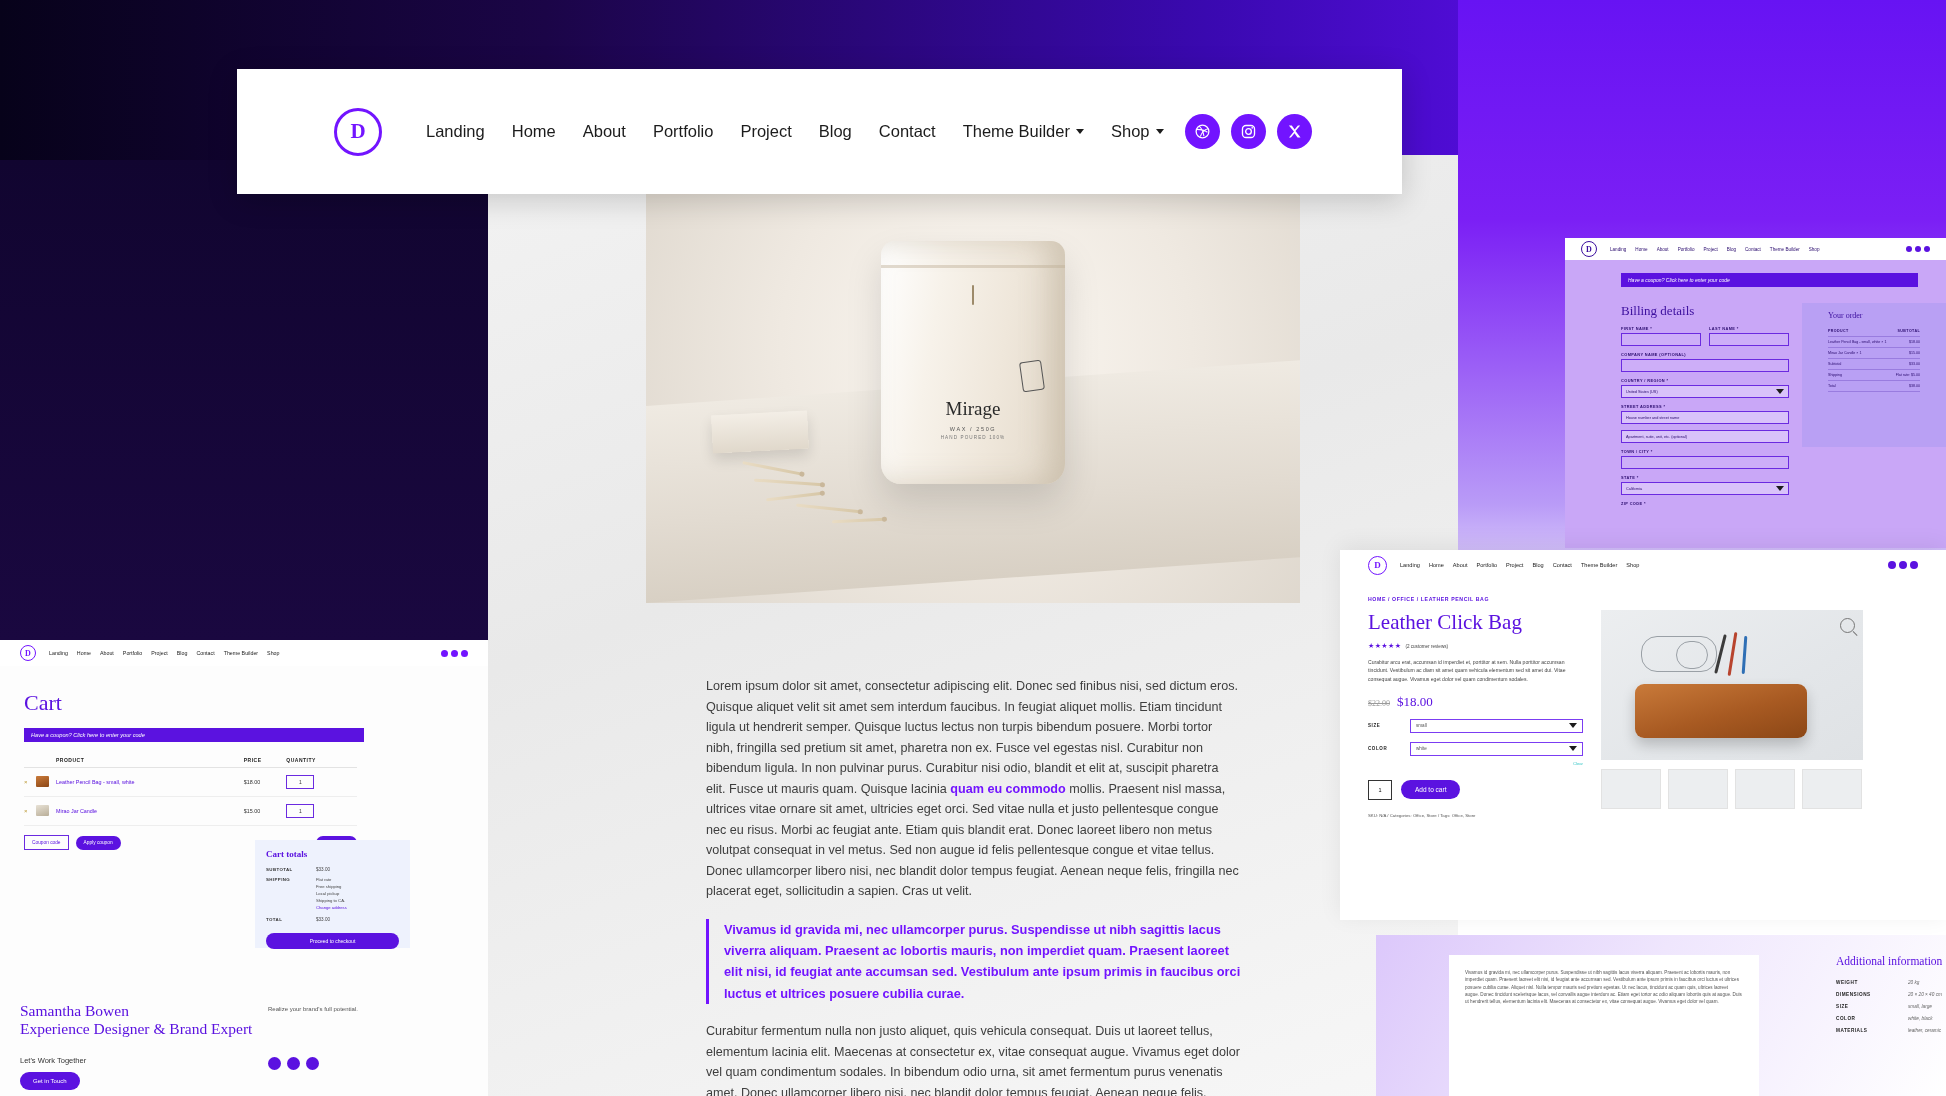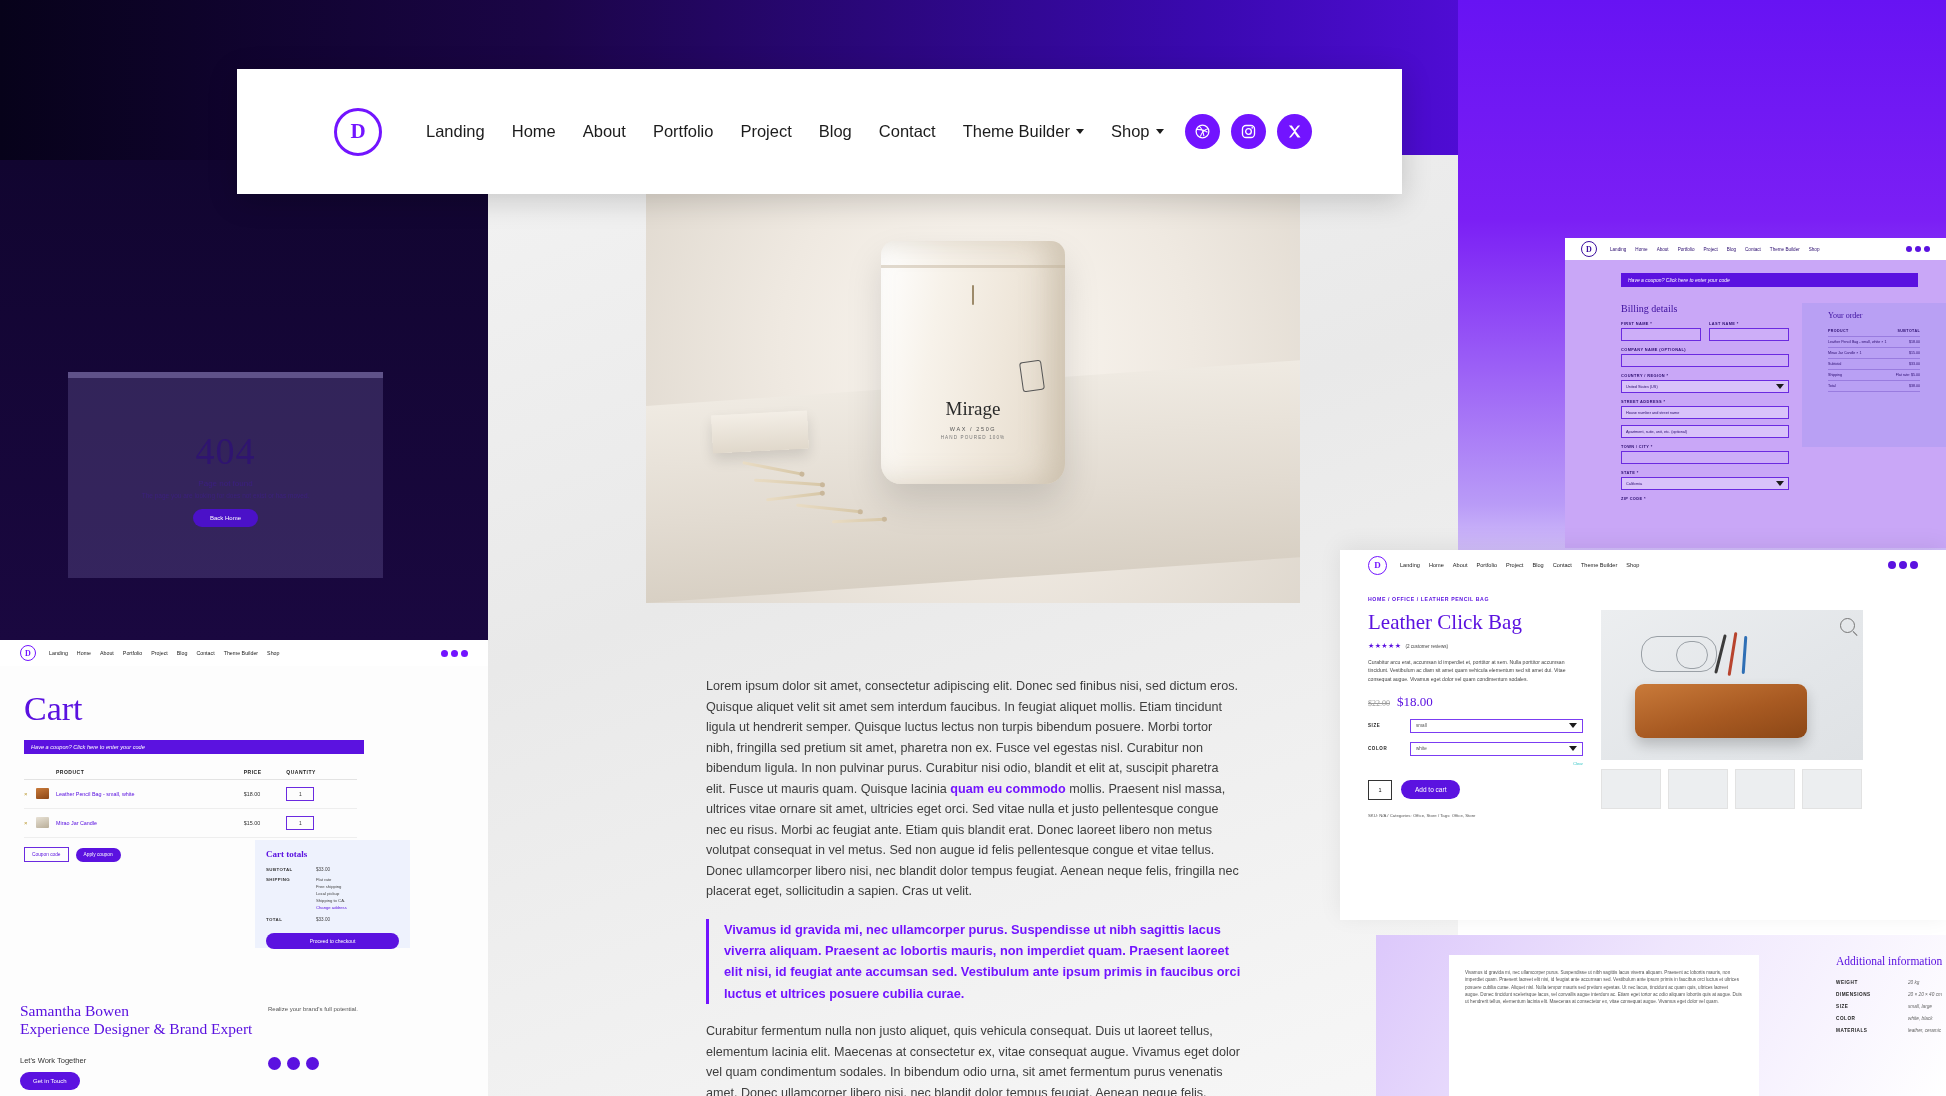--- a/index.html
+++ b/index.html
@@ -173,7 +173,7 @@
   .ck-coupon span{color:#fff;font-size:5px;font-style:italic;}
   .ck-cols{display:flex;margin:16px 0 0 56px;gap:13px;}
   .ck-bill{width:170px;}
-  .ck-bill h5{font-family:"Liberation Serif",serif;font-size:10px;color:#3c0f9e;margin:0 0 7px 0;font-weight:400;}
+  .ck-bill h5{font-family:"Liberation Serif",serif;font-size:13px;color:#3c0f9e;margin:0 0 7px 0;font-weight:400;}
   .lab{font-size:3.9px;color:#2a0b6e;letter-spacing:.4px;margin-bottom:2px;font-weight:700;}
   .fld{height:11px;border:.7px solid #6b2ae0;background:#cdaef8;margin-bottom:6px;}
   .fld.half{width:78px;}

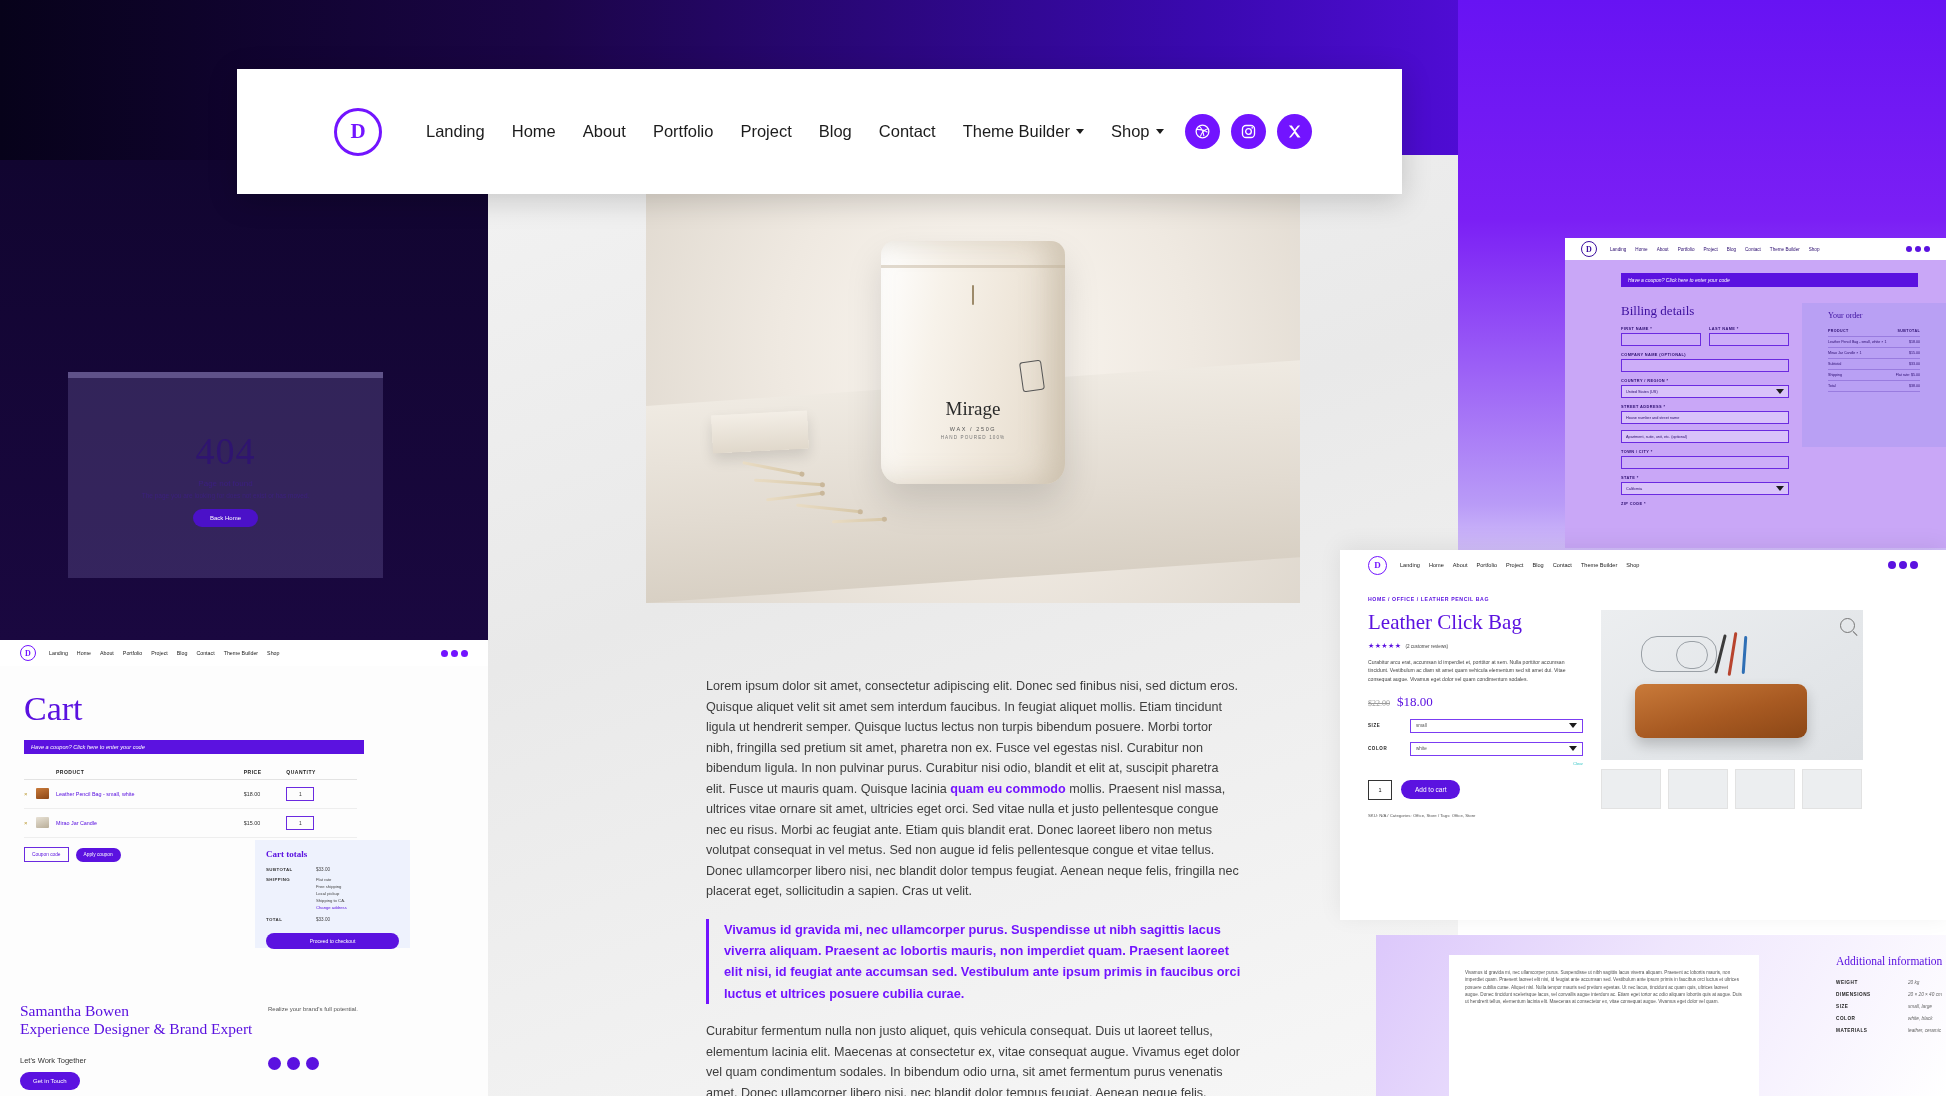--- a/index.html
+++ b/index.html
@@ -346,12 +346,6 @@
     </div>
   </div>
 
-  <div class="card404">
-    <div class="c404-num">404</div>
-    <div class="c404-t">Page not found</div>
-    <div class="c404-s">The page you are looking for does not exist or has moved.</div>
-    <div class="c404-btn">Back Home</div>
-  </div>
 
   <div class="cart">
     <div class="mini-nav">

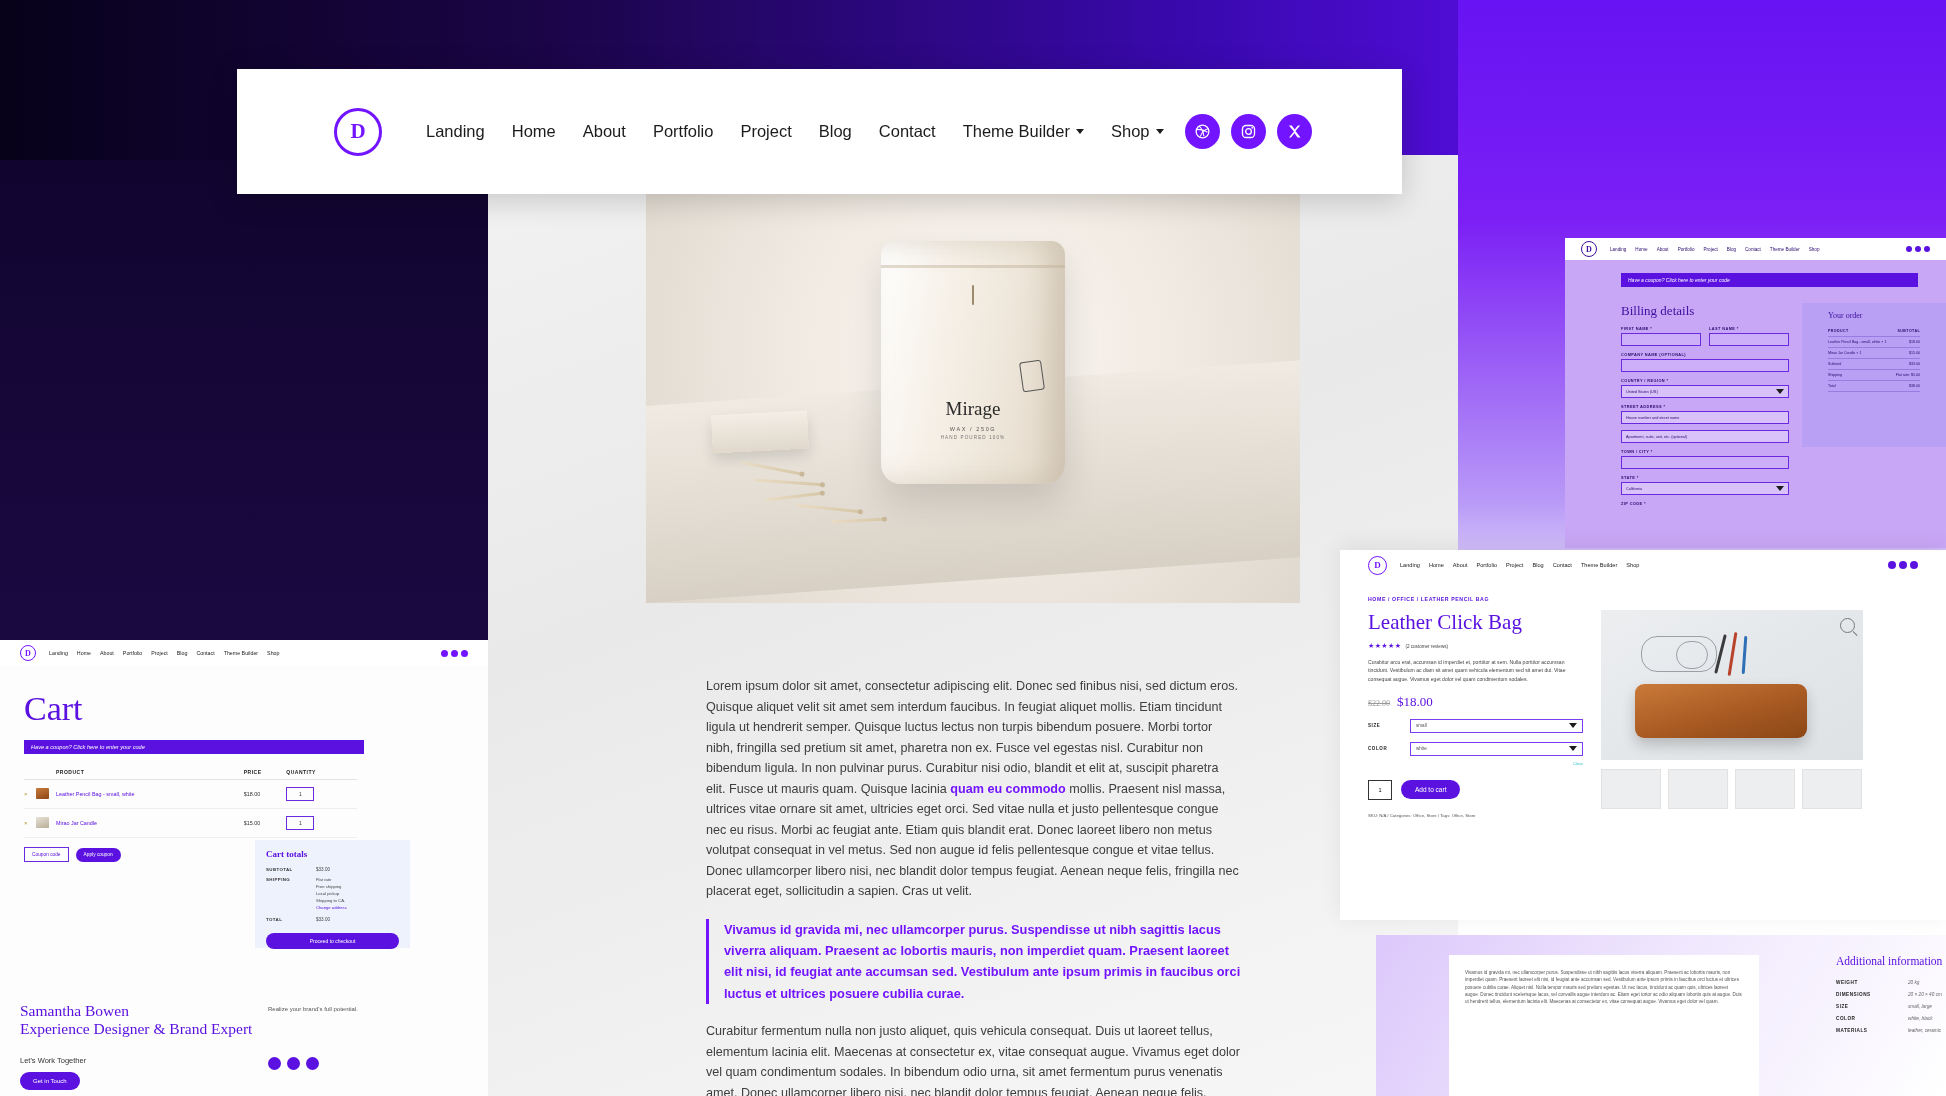--- a/index.html
+++ b/index.html
@@ -78,7 +78,7 @@
   .mini-links span{font-size:5.3px;color:#222;white-space:nowrap;}
   .mini-soc{margin-left:auto;display:flex;gap:3px;}
   .mini-soc i{width:7px;height:7px;border-radius:50%;background:#7214ff;display:block;}
-  .cart-h{font-family:"Liberation Serif",serif;font-size:34px;color:#5b12e0;
+  .cart-h{font-family:"Liberation Serif",serif;font-size:22px;color:#5b12e0;
     margin:24px 0 0 24px;}
   .coupon{margin:12px 0 0 24px;width:333px;height:14px;background:#5b12e0;
     display:flex;align-items:center;padding-left:7px;}

